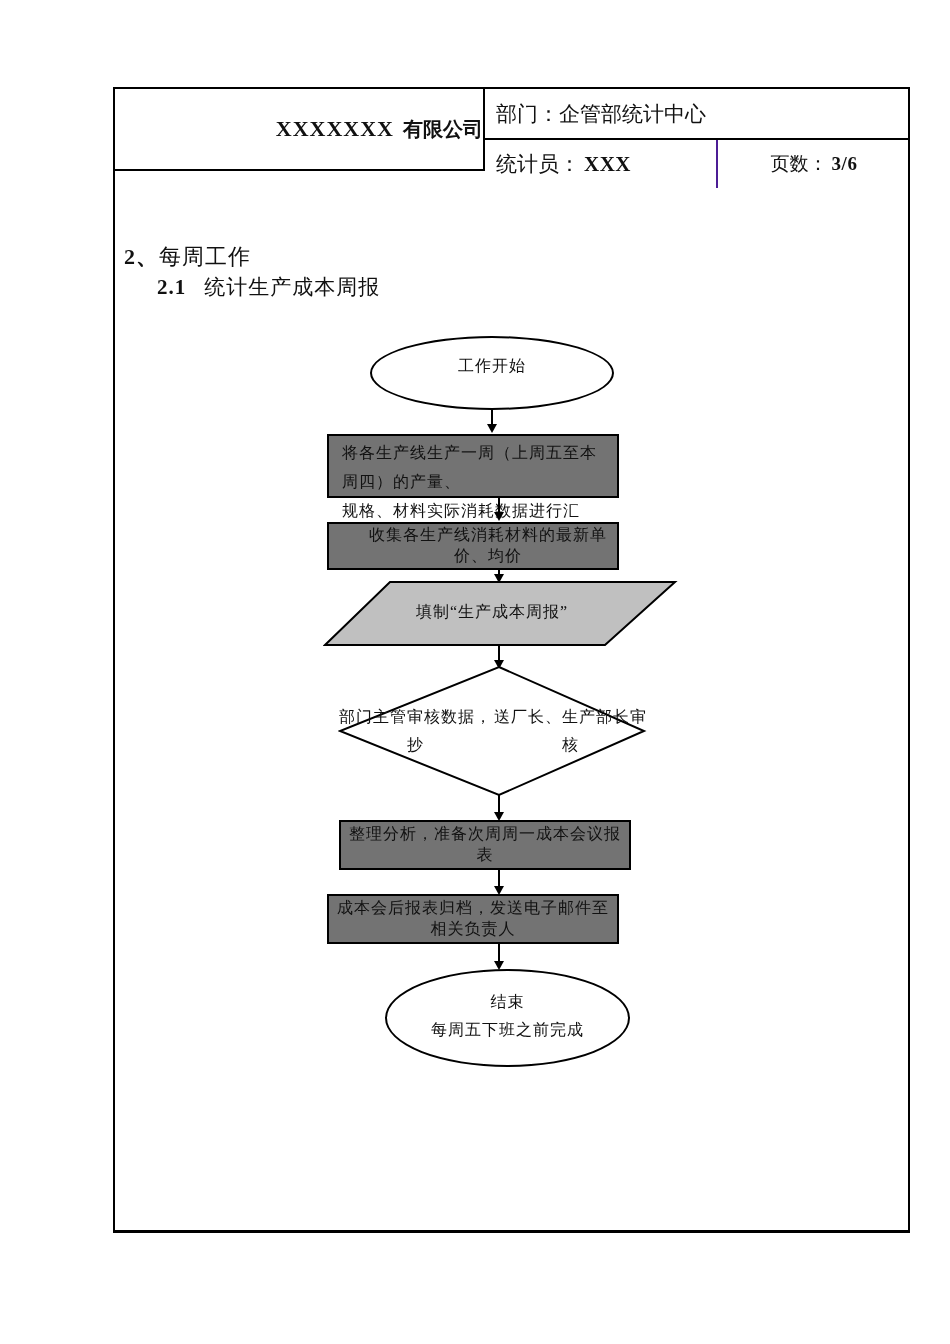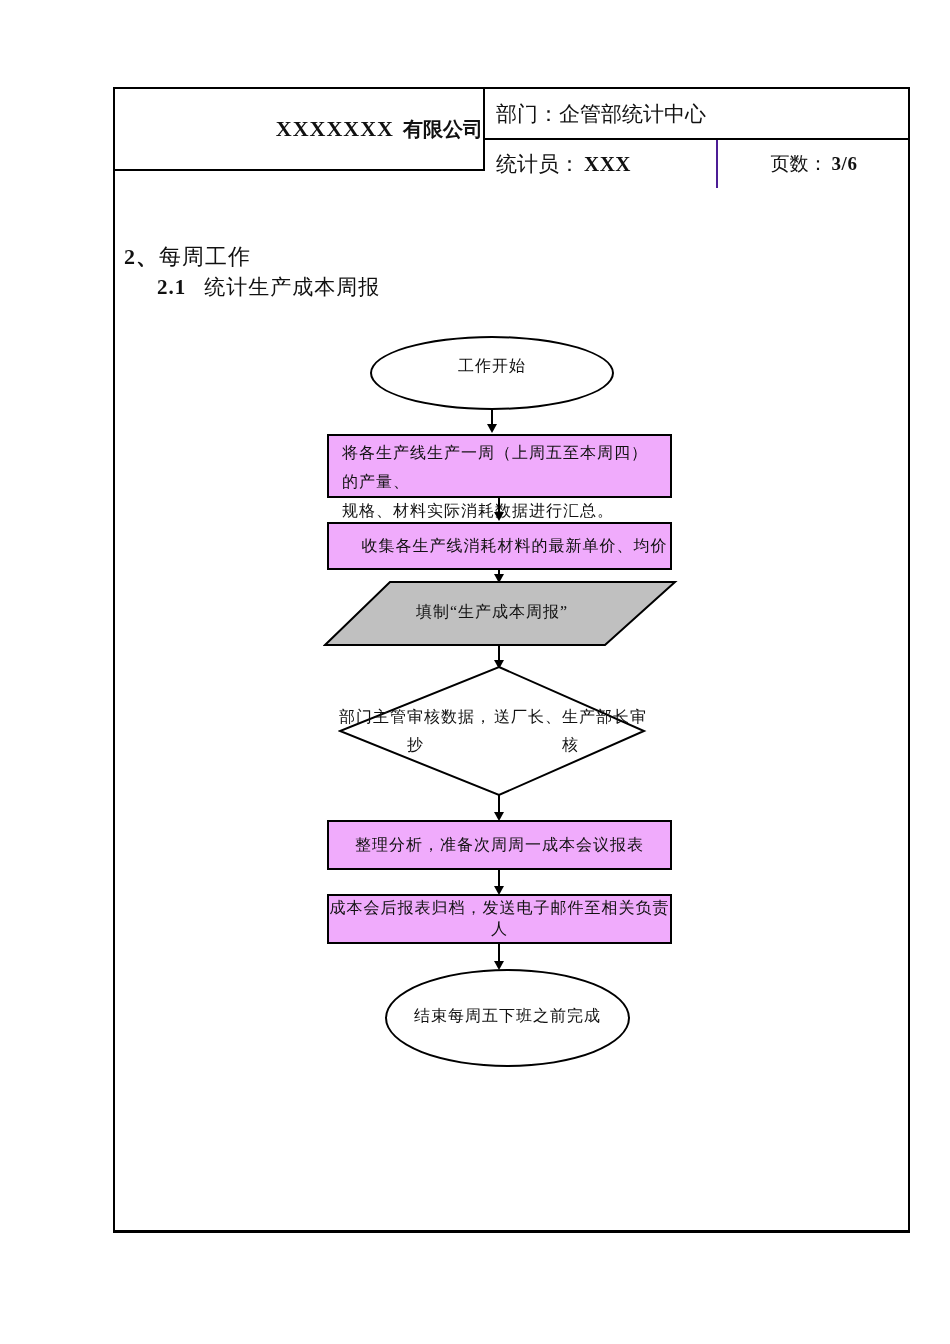--- a/index.html
+++ b/index.html
@@ -76,8 +76,8 @@
   .el-end   { left: 270px; top: 880px; width: 245px; height: 98px;
               flex-direction: row; line-height: 28px; padding-bottom: 4px; }
   .proc {
-    left: 212px; width: 345px;
-    border: 2px solid #000; background: #f0abfc;
+    left: 212px; width: 292px;
+    border: 2px solid #000; background: #737373;
   }
   .proc-center { display: flex; align-items: center; justify-content: center; text-align: center; }
   .rect-1 { top: 345px; height: 64px; padding: 2px 13px; line-height: 29px; }

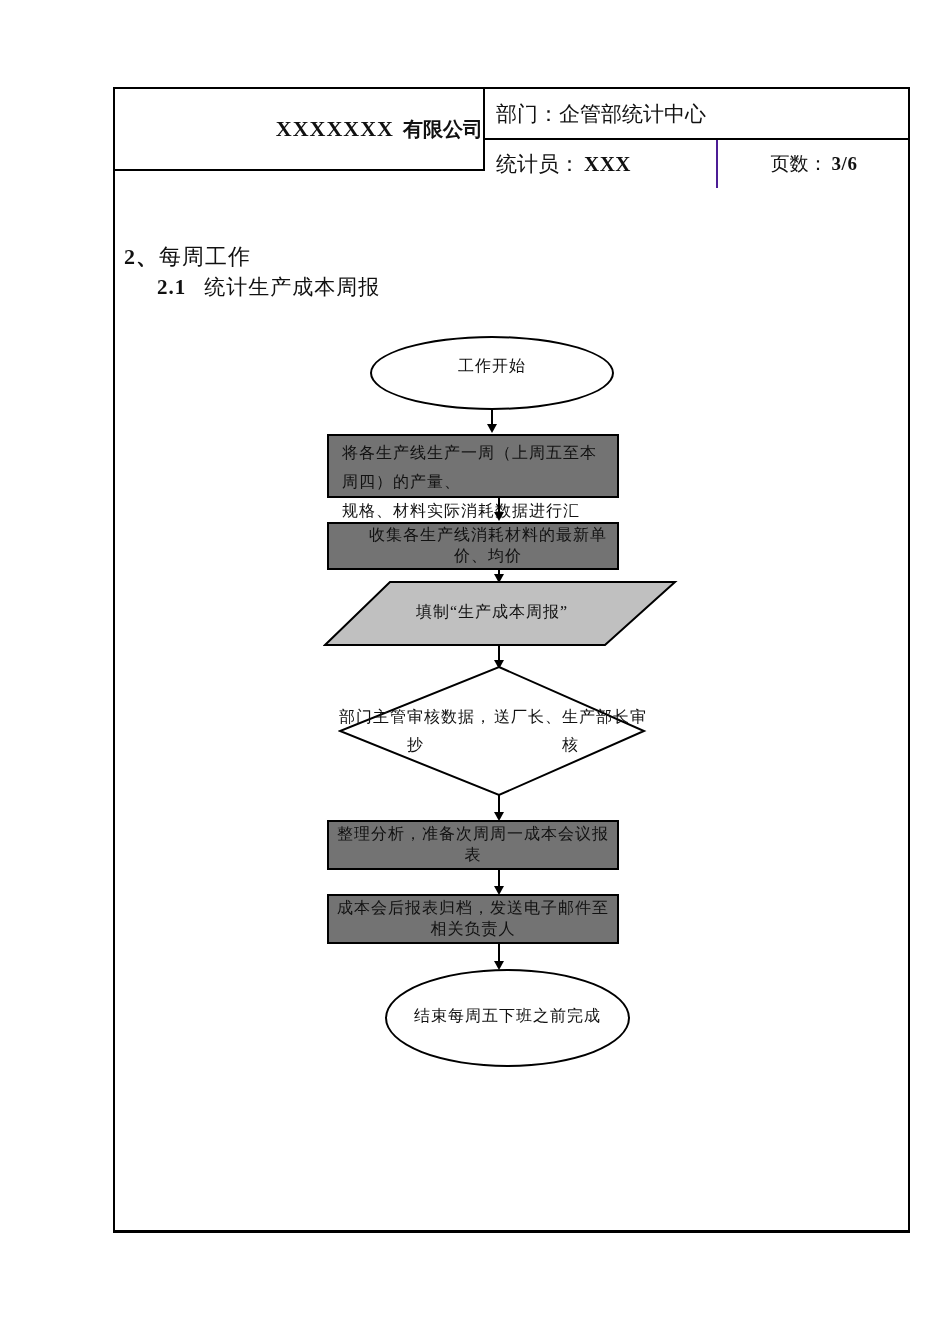--- a/index.html
+++ b/index.html
@@ -82,7 +82,7 @@
   .proc-center { display: flex; align-items: center; justify-content: center; text-align: center; }
   .rect-1 { top: 345px; height: 64px; padding: 2px 13px; line-height: 29px; }
   .rect-2 { top: 433px; height: 48px; padding-left: 30px; }
-  .rect-3 { top: 731px; height: 50px; }
+  .rect-3 { top: 731px; height: 50px; margin-left: 12px; }
   .rect-4 { top: 805px; height: 50px; }
   .par-wrap { left: 208px; top: 491px; width: 358px; height: 68px; }
   .par-text {

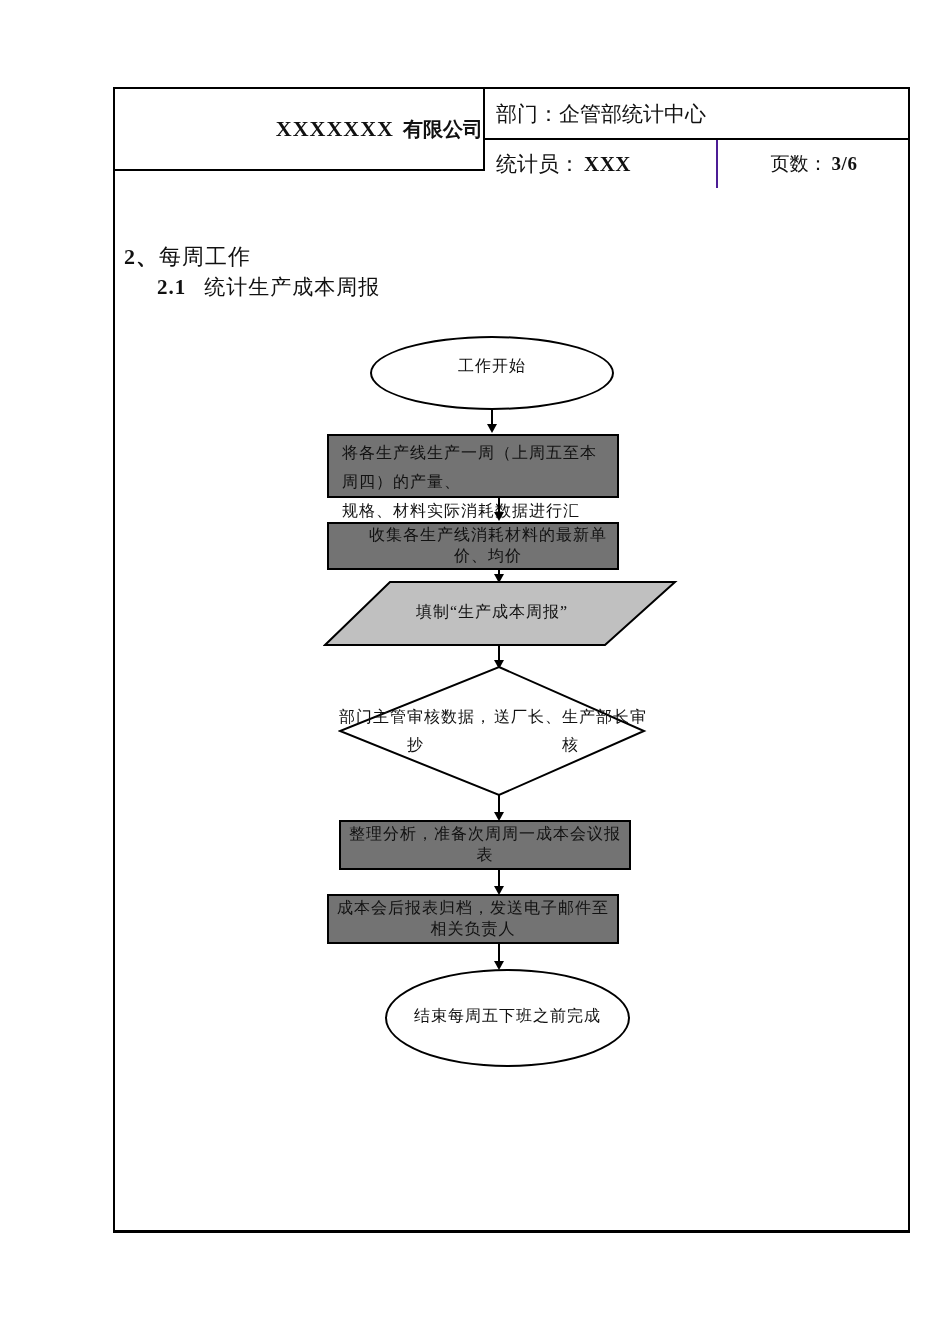--- a/index.html
+++ b/index.html
@@ -74,7 +74,7 @@
   }
   .el-start { left: 255px; top: 247px; width: 244px; height: 74px; padding-bottom: 14px; }
   .el-end   { left: 270px; top: 880px; width: 245px; height: 98px;
-              flex-direction: row; line-height: 28px; padding-bottom: 4px; }
+              flex-direction: column; line-height: 28px; padding-bottom: 4px; }
   .proc {
     left: 212px; width: 292px;
     border: 2px solid #000; background: #737373;

